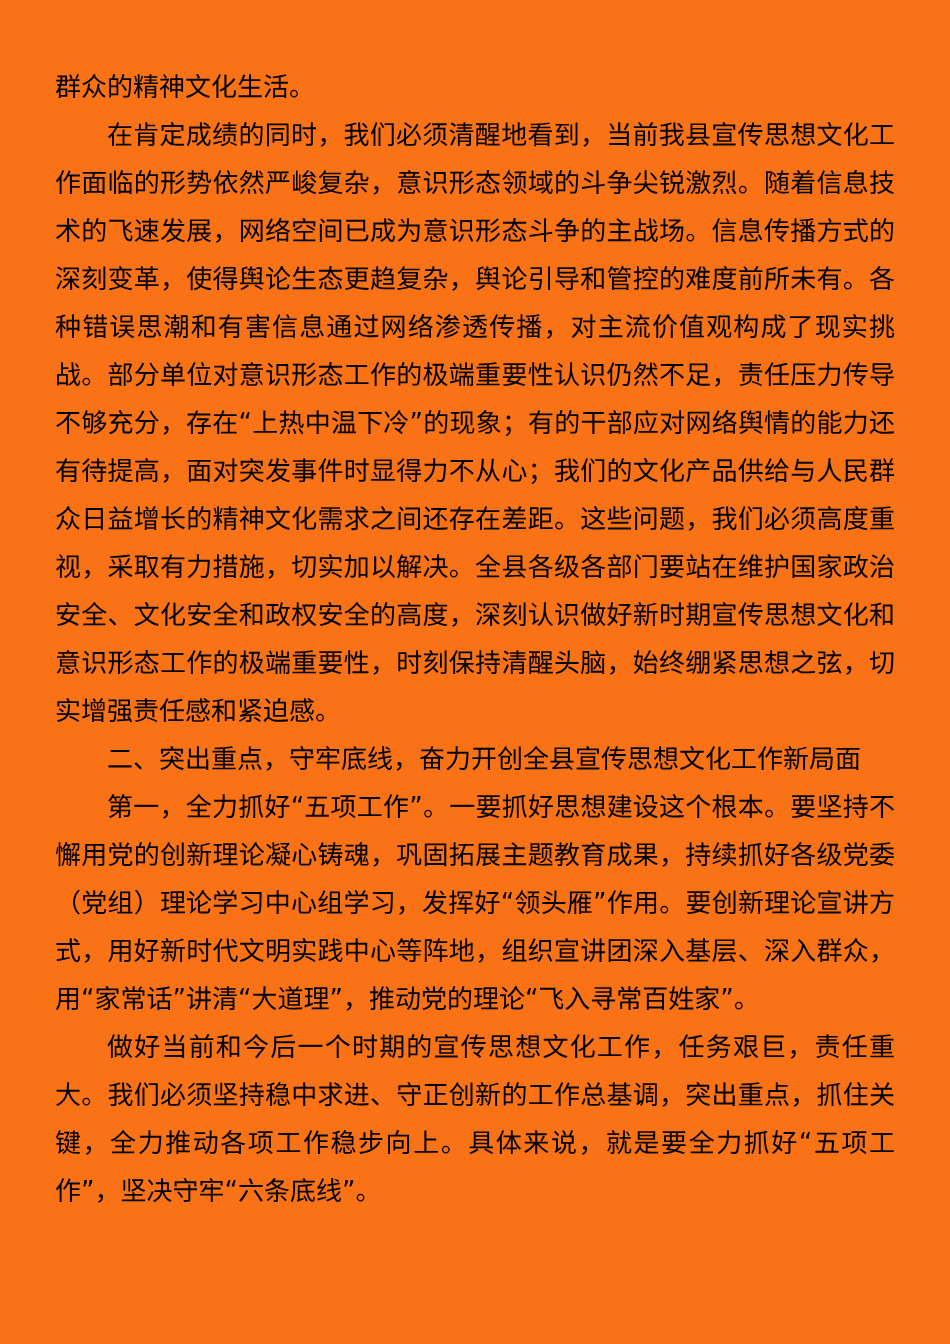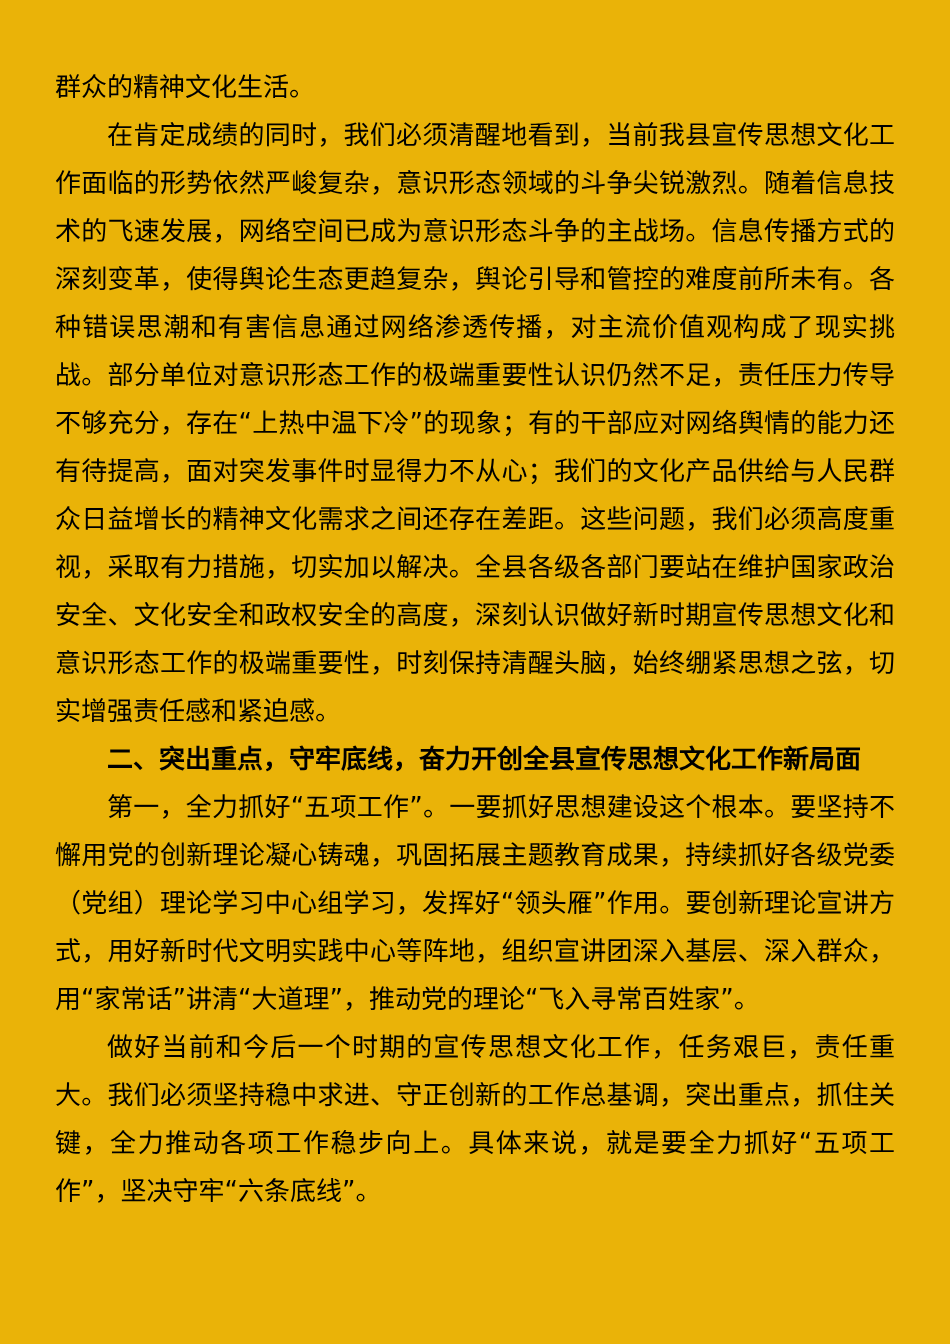--- a/index.html
+++ b/index.html
@@ -12,7 +12,7 @@
     width: 950px;
     height: 1344px;
     box-sizing: border-box;
-    background: #eab308;
+    background: #f97316;
     color: #000000;
     padding: 63px 55px 0 55px;
     overflow: hidden;

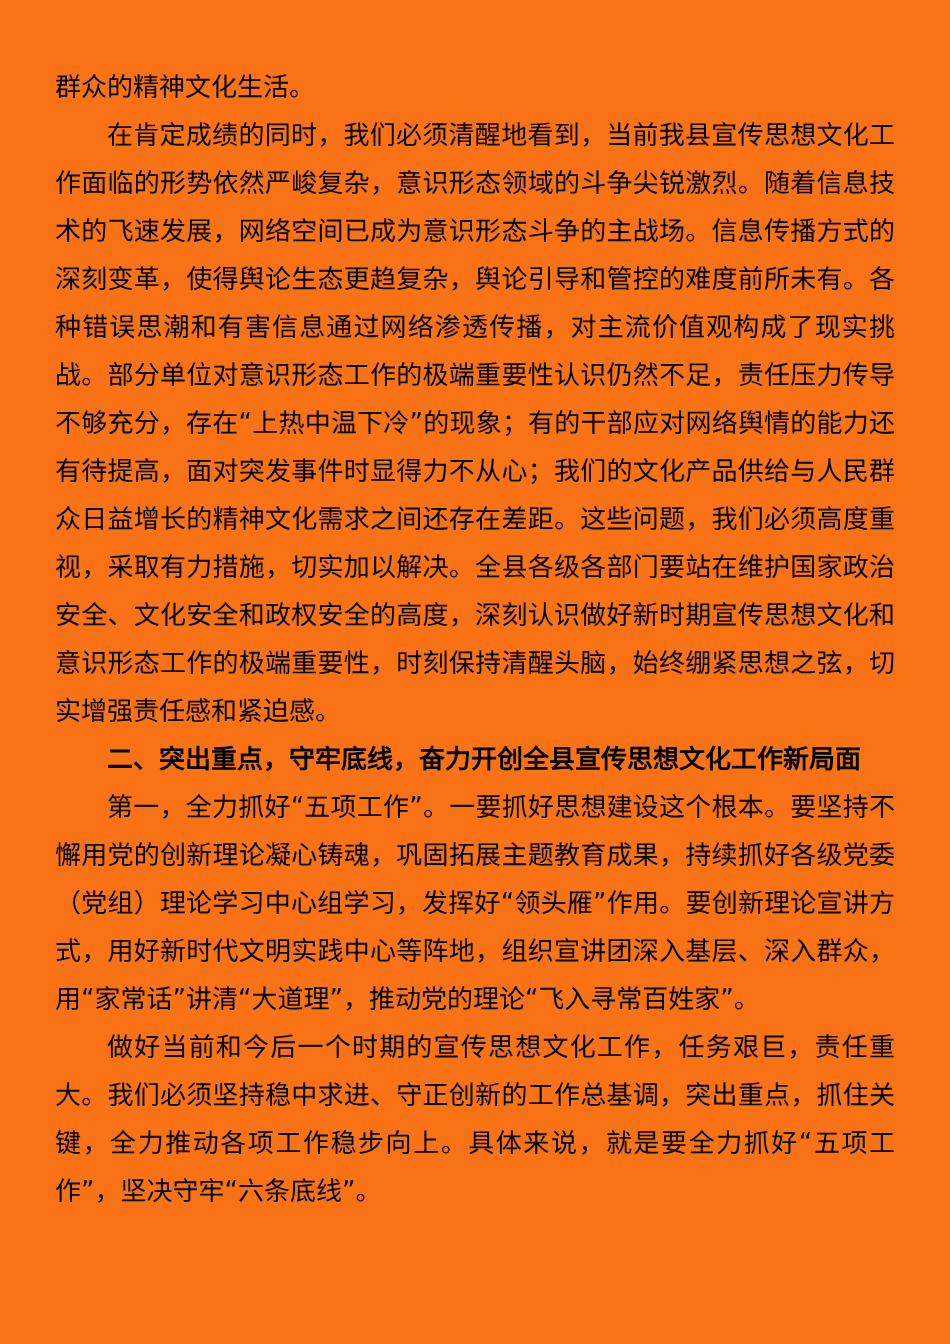--- a/index.html
+++ b/index.html
@@ -31,7 +31,7 @@
     text-indent: 2em;
   }
   .heading {
-    font-weight: 700;
+    font-weight: 400;
   }
 </style>
 </head>

